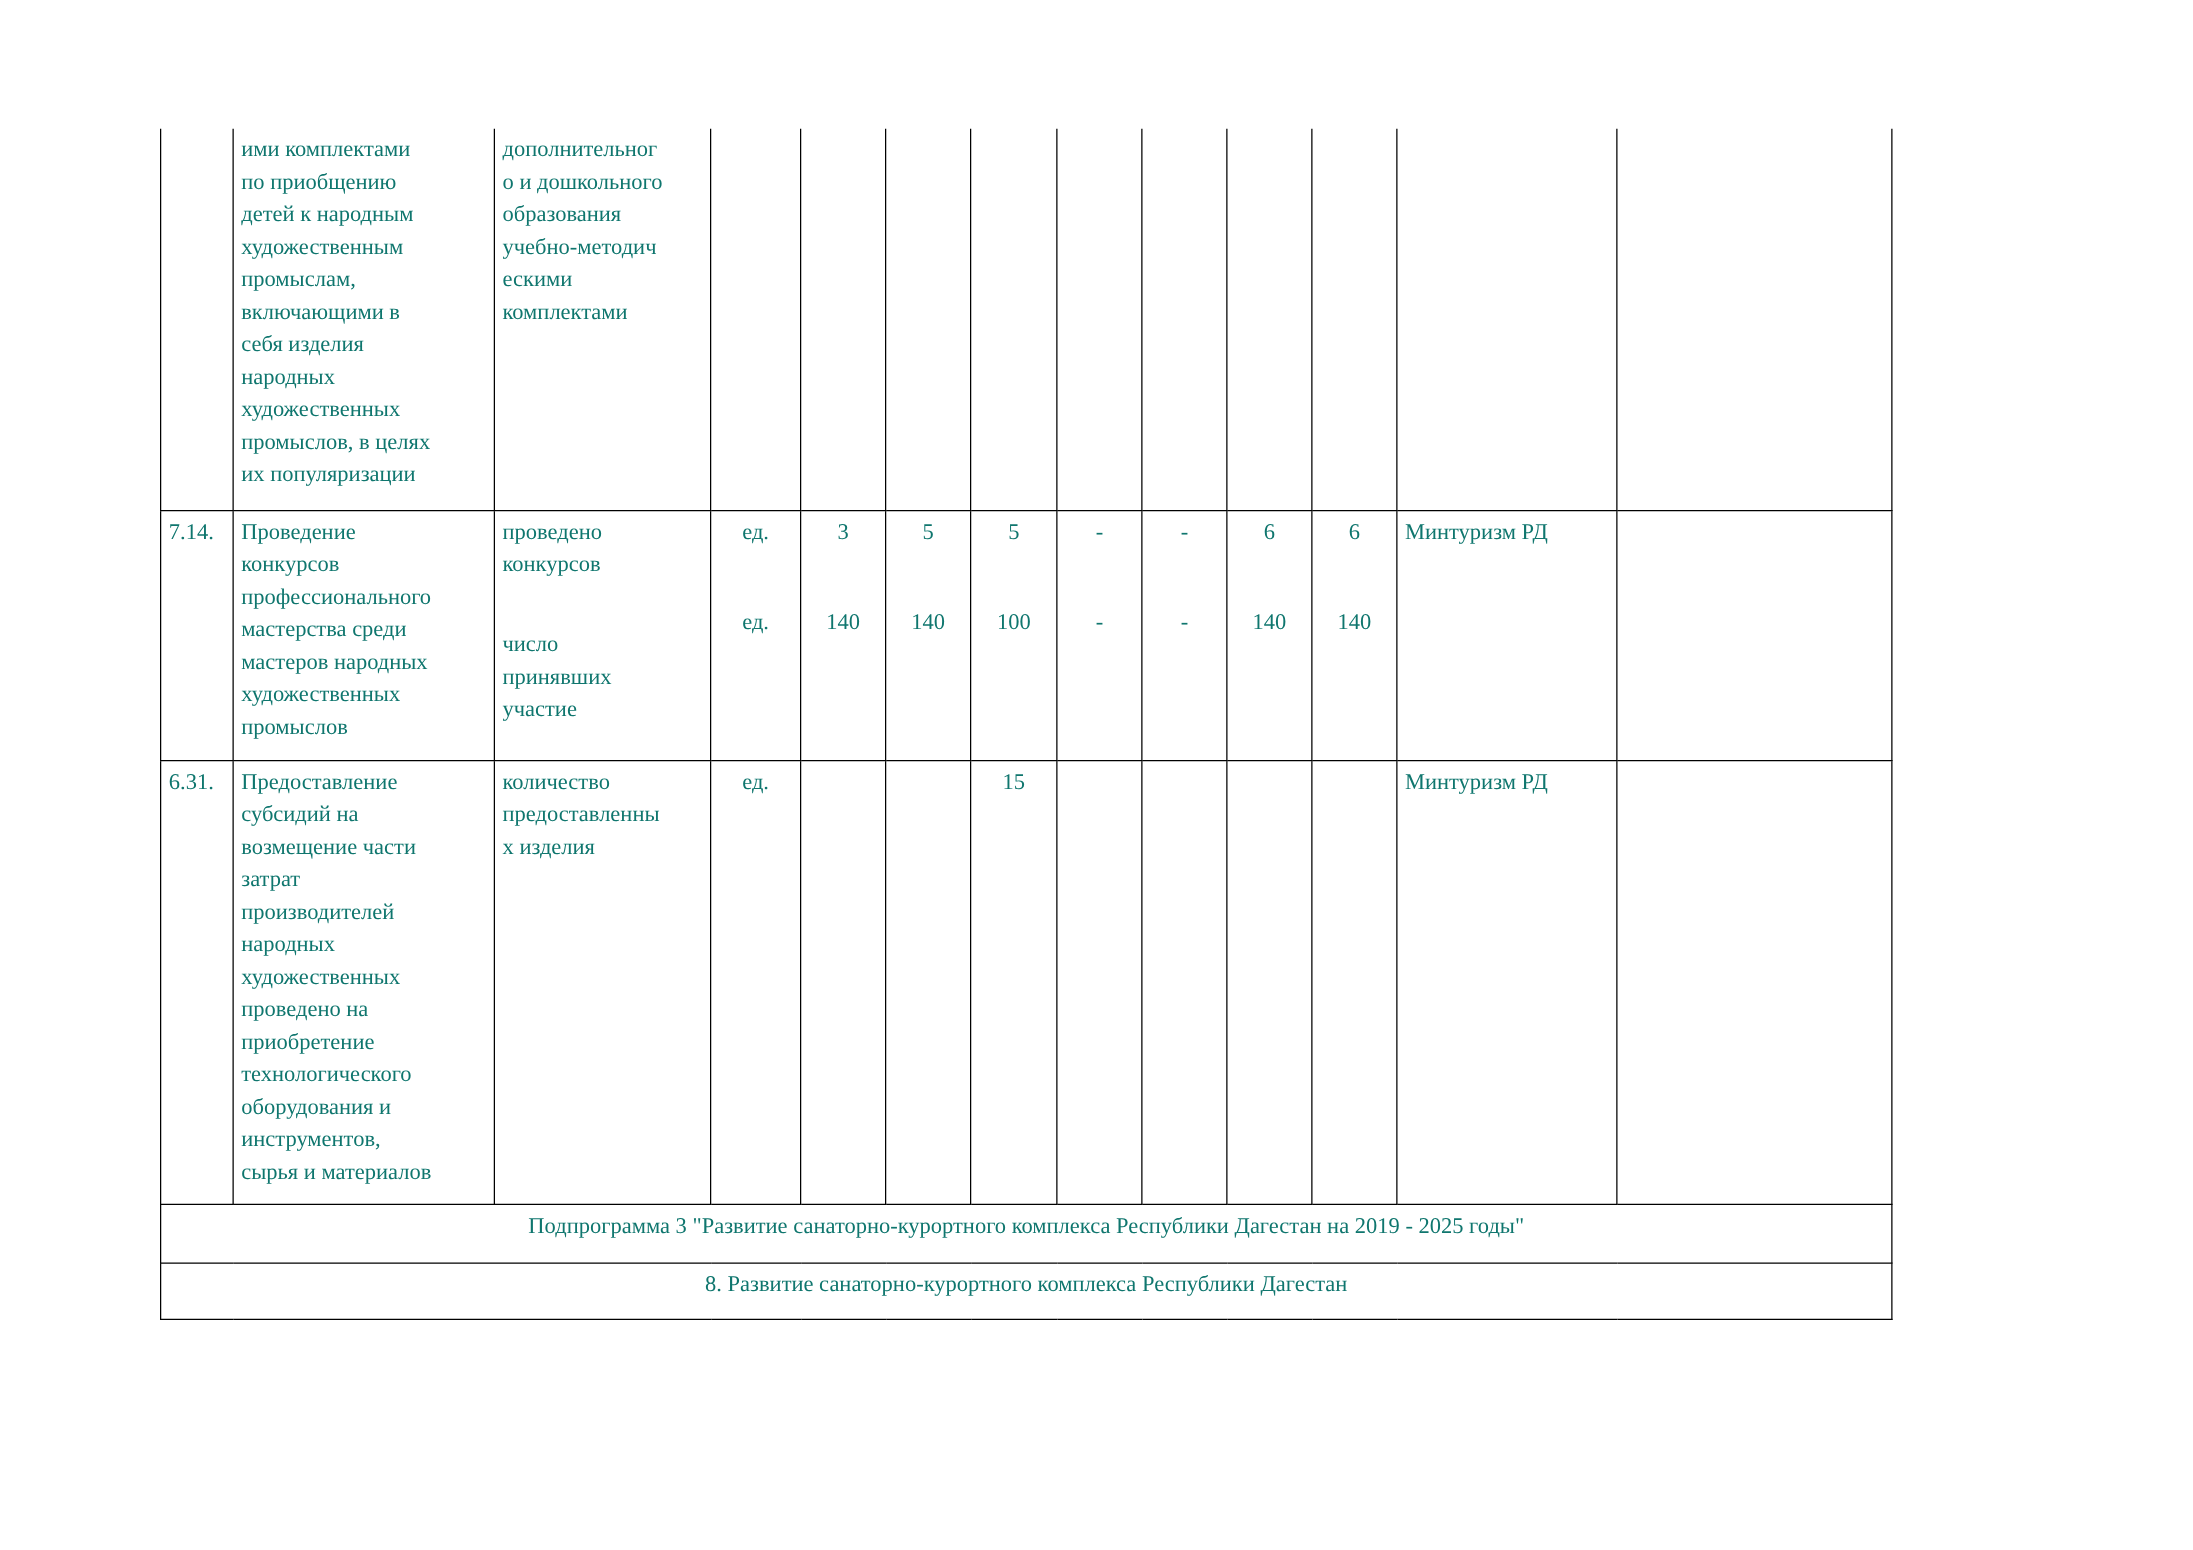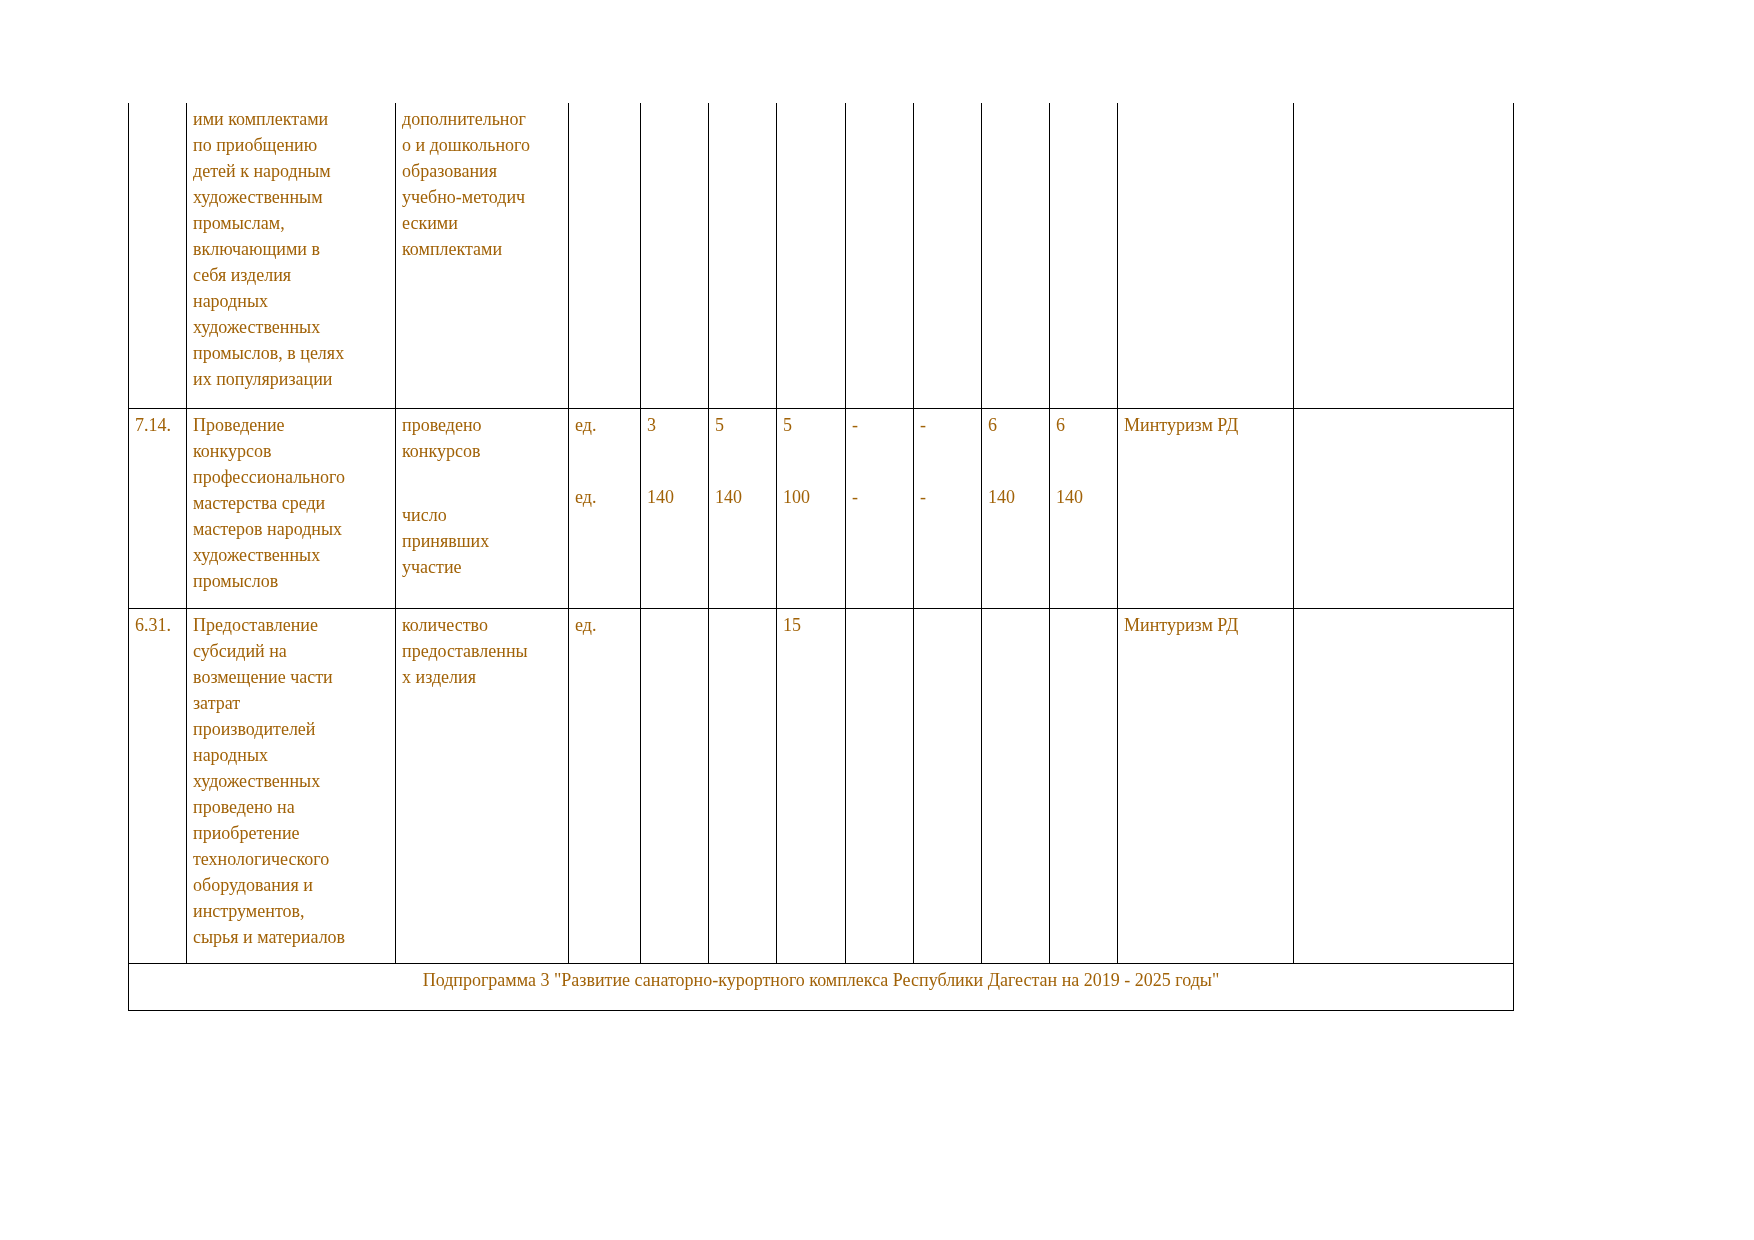--- a/index.html
+++ b/index.html
@@ -14,7 +14,7 @@
     background: #ffffff;
     font-family: "Liberation Serif", "DejaVu Serif", serif;
     font-size: 18px;
-    color: #a16207;
+    color: #0f766e;
     overflow: hidden;
     border-radius: 20px;
   }

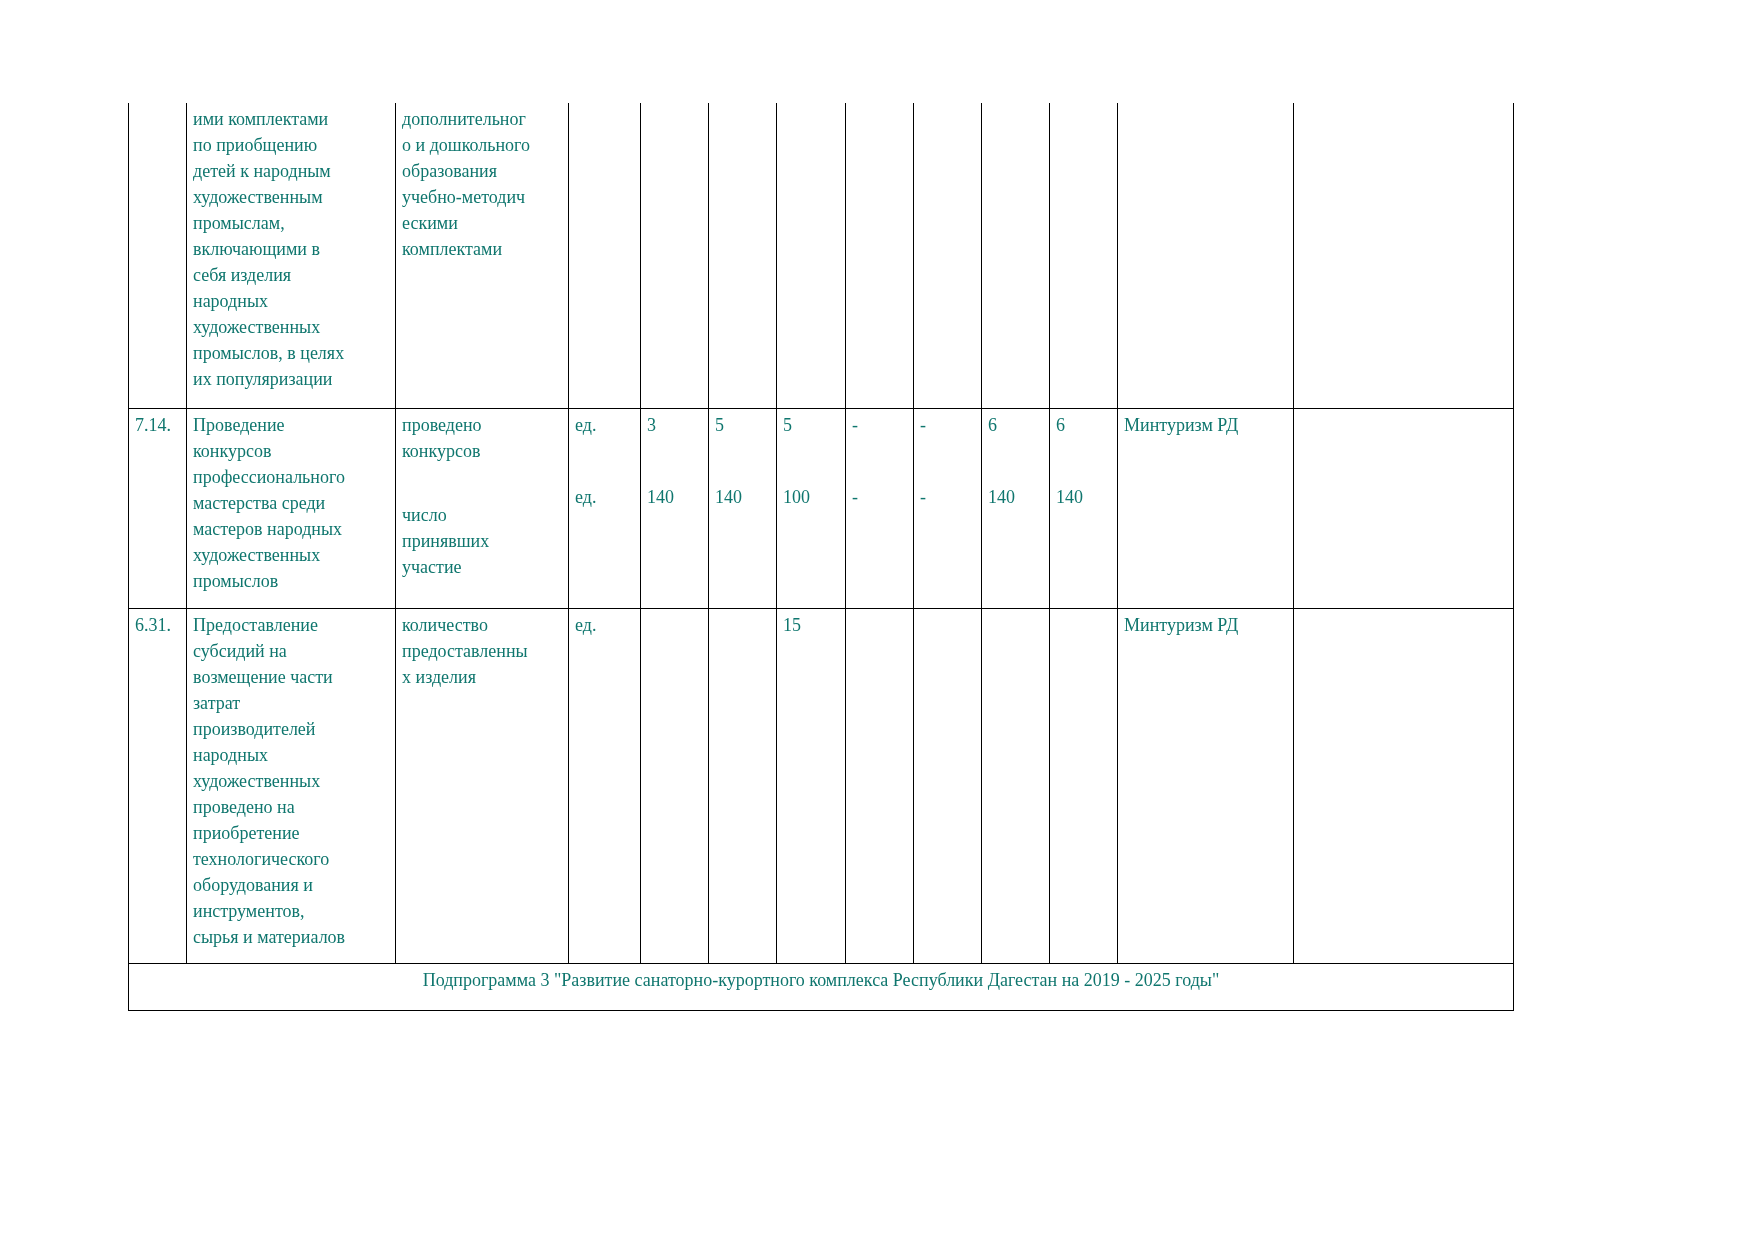--- a/index.html
+++ b/index.html
@@ -40,7 +40,7 @@
     border-bottom: 1px solid #000000;
   }
   .pre { white-space: pre-line; }
-  .center { text-align: left; }
+  .center { text-align: center; }
   .num-cell { padding-left: 5px; padding-right: 2px; }
   .sub2 { margin-top: 46px; }       
   .sub2-ind { margin-top: 38px; }   

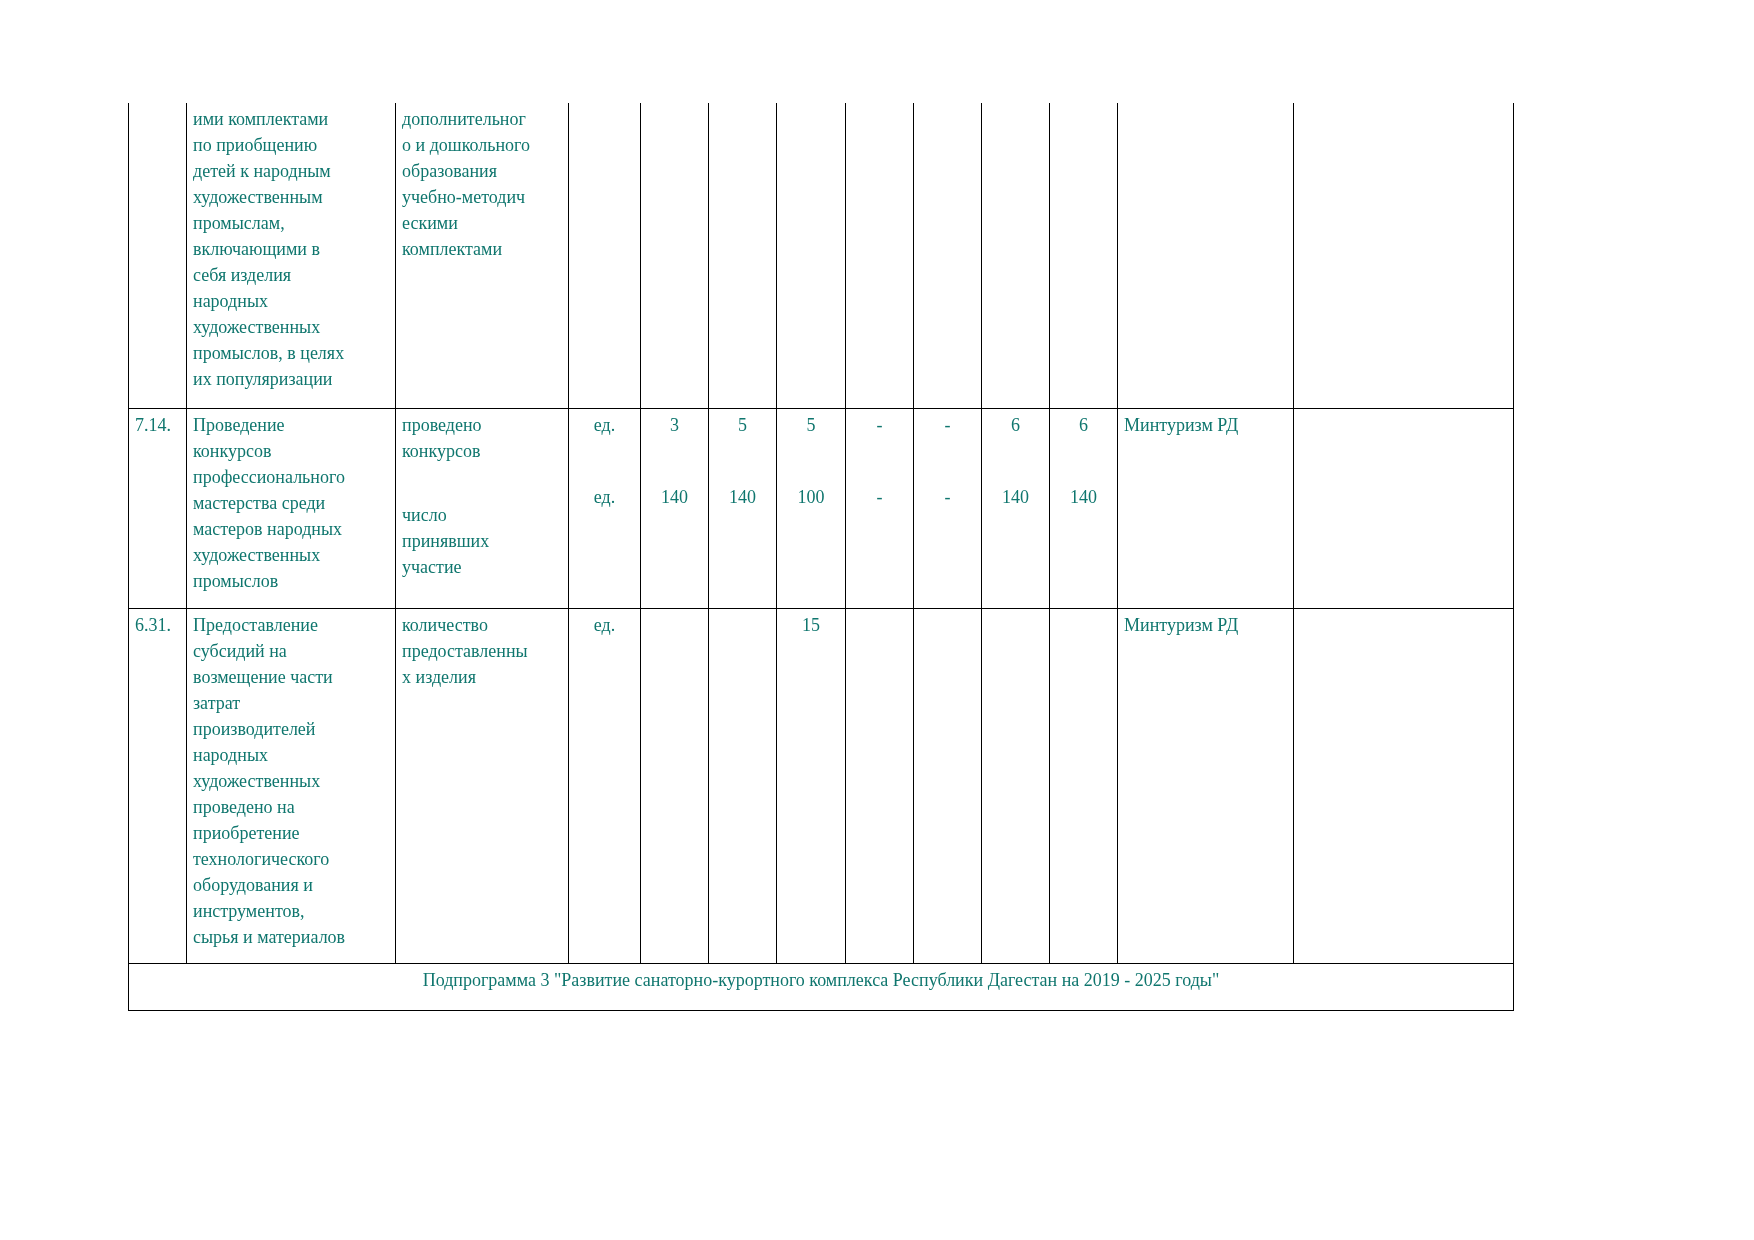--- a/index.html
+++ b/index.html
@@ -220,6 +220,9 @@
       <td class="fullrow" colspan="13">Подпрограмма 3 "Развитие санаторно-курортного комплекса Республики Дагестан на 2019 - 2025 годы"</td>
     </tr>
 
+    <tr class="last" style="height:45px">
+      <td class="fullrow" colspan="13">8. Развитие санаторно-курортного комплекса Республики Дагестан</td>
+    </tr>
   </tbody>
     </table>
 </div>

